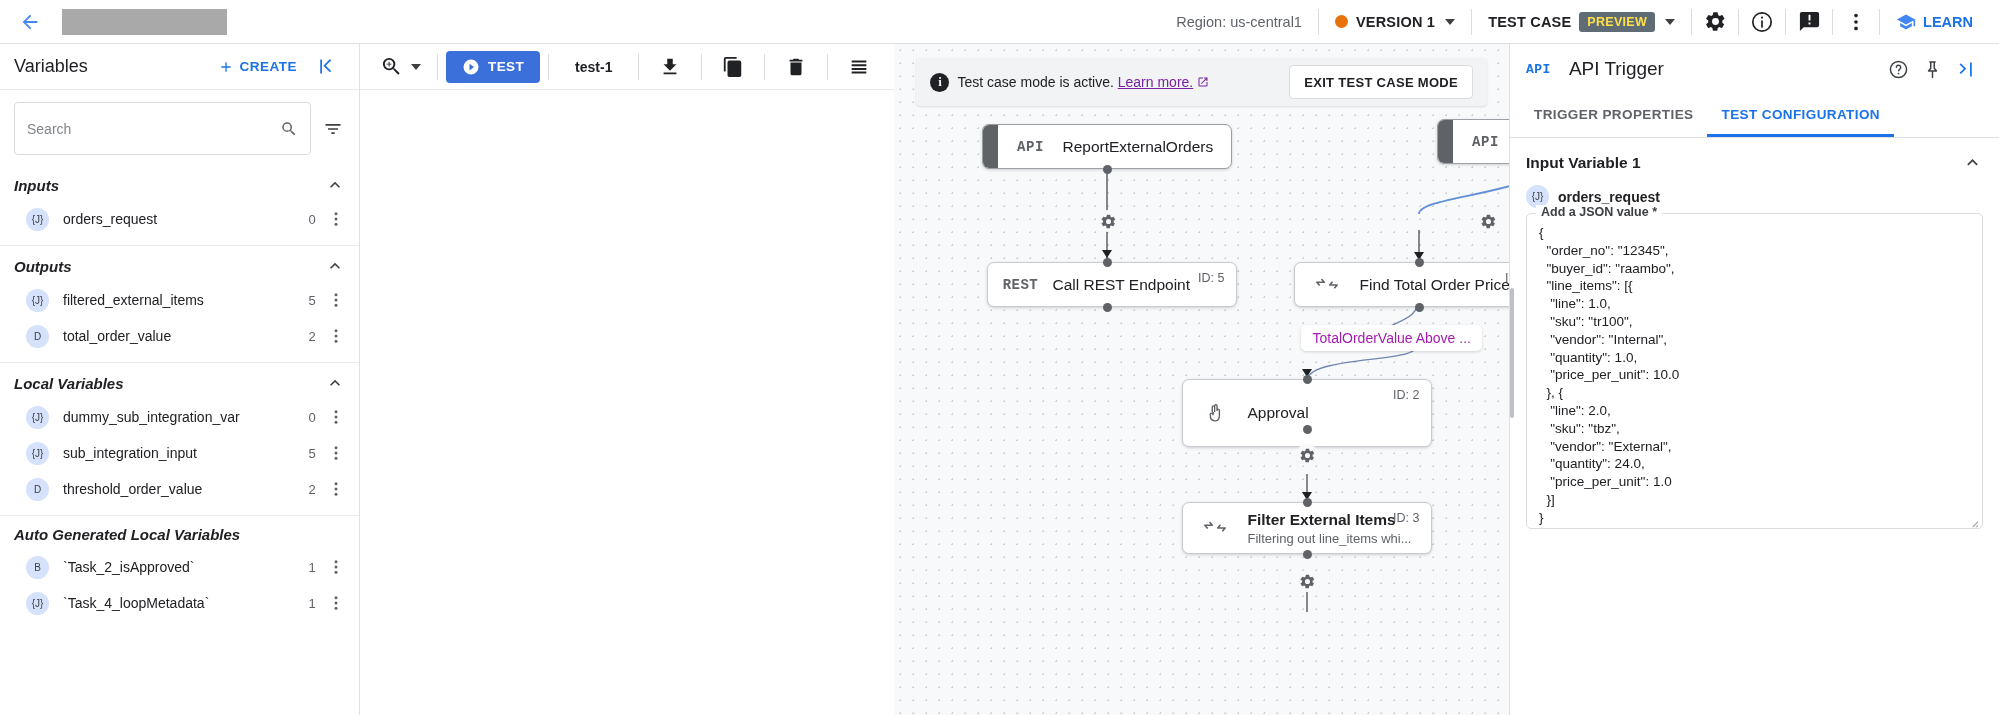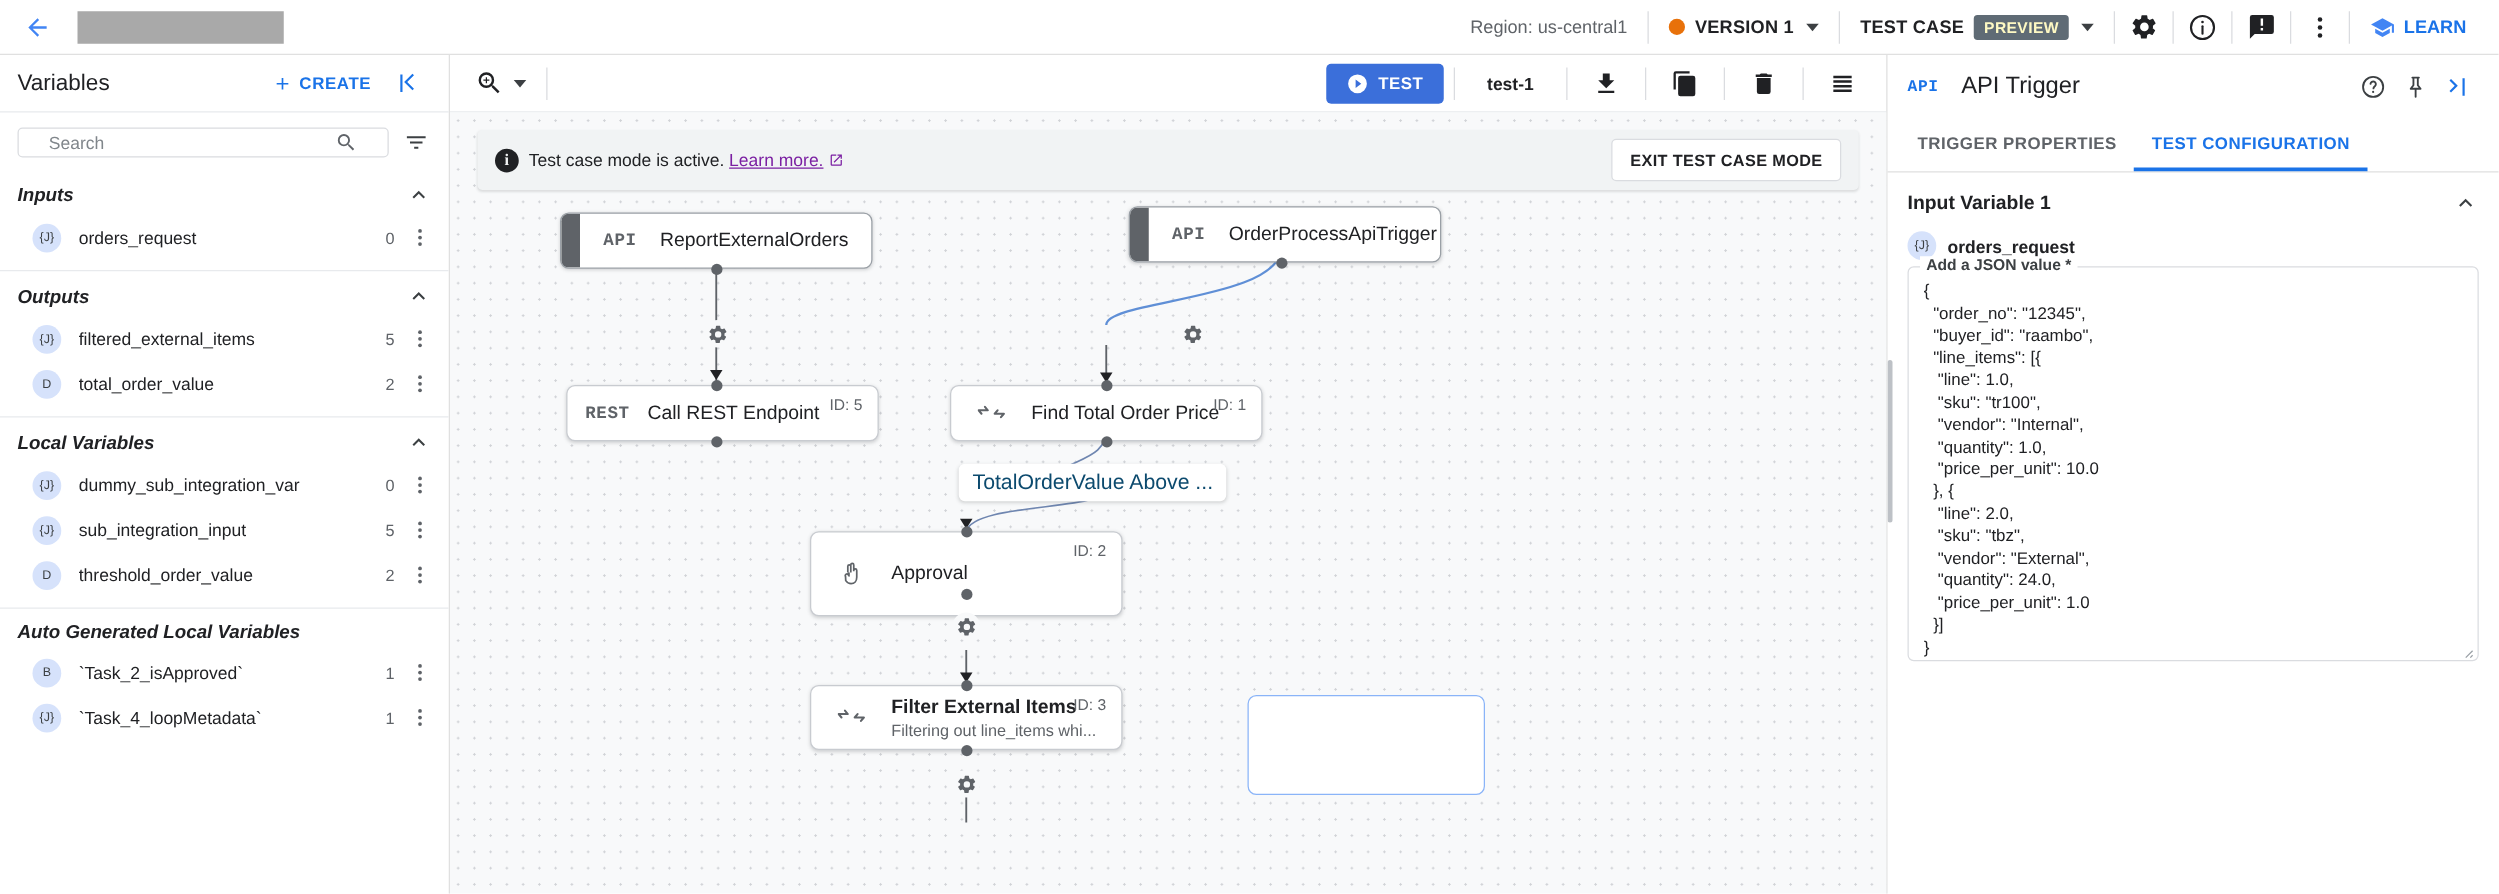--- a/index.html
+++ b/index.html
@@ -43,7 +43,7 @@
     border-top: 6px solid #3c4043; margin-left: 2px;
   }
   .preview-chip {
-    background: #5f6b75; color: #fef9c3; font-size: 12.5px; font-weight: bold;
+    background: #5f6b75; color: #fde047; font-size: 12.5px; font-weight: bold;
     padding: 3px 8px; border-radius: 3px; letter-spacing: .3px;
   }
   .icon-btn {

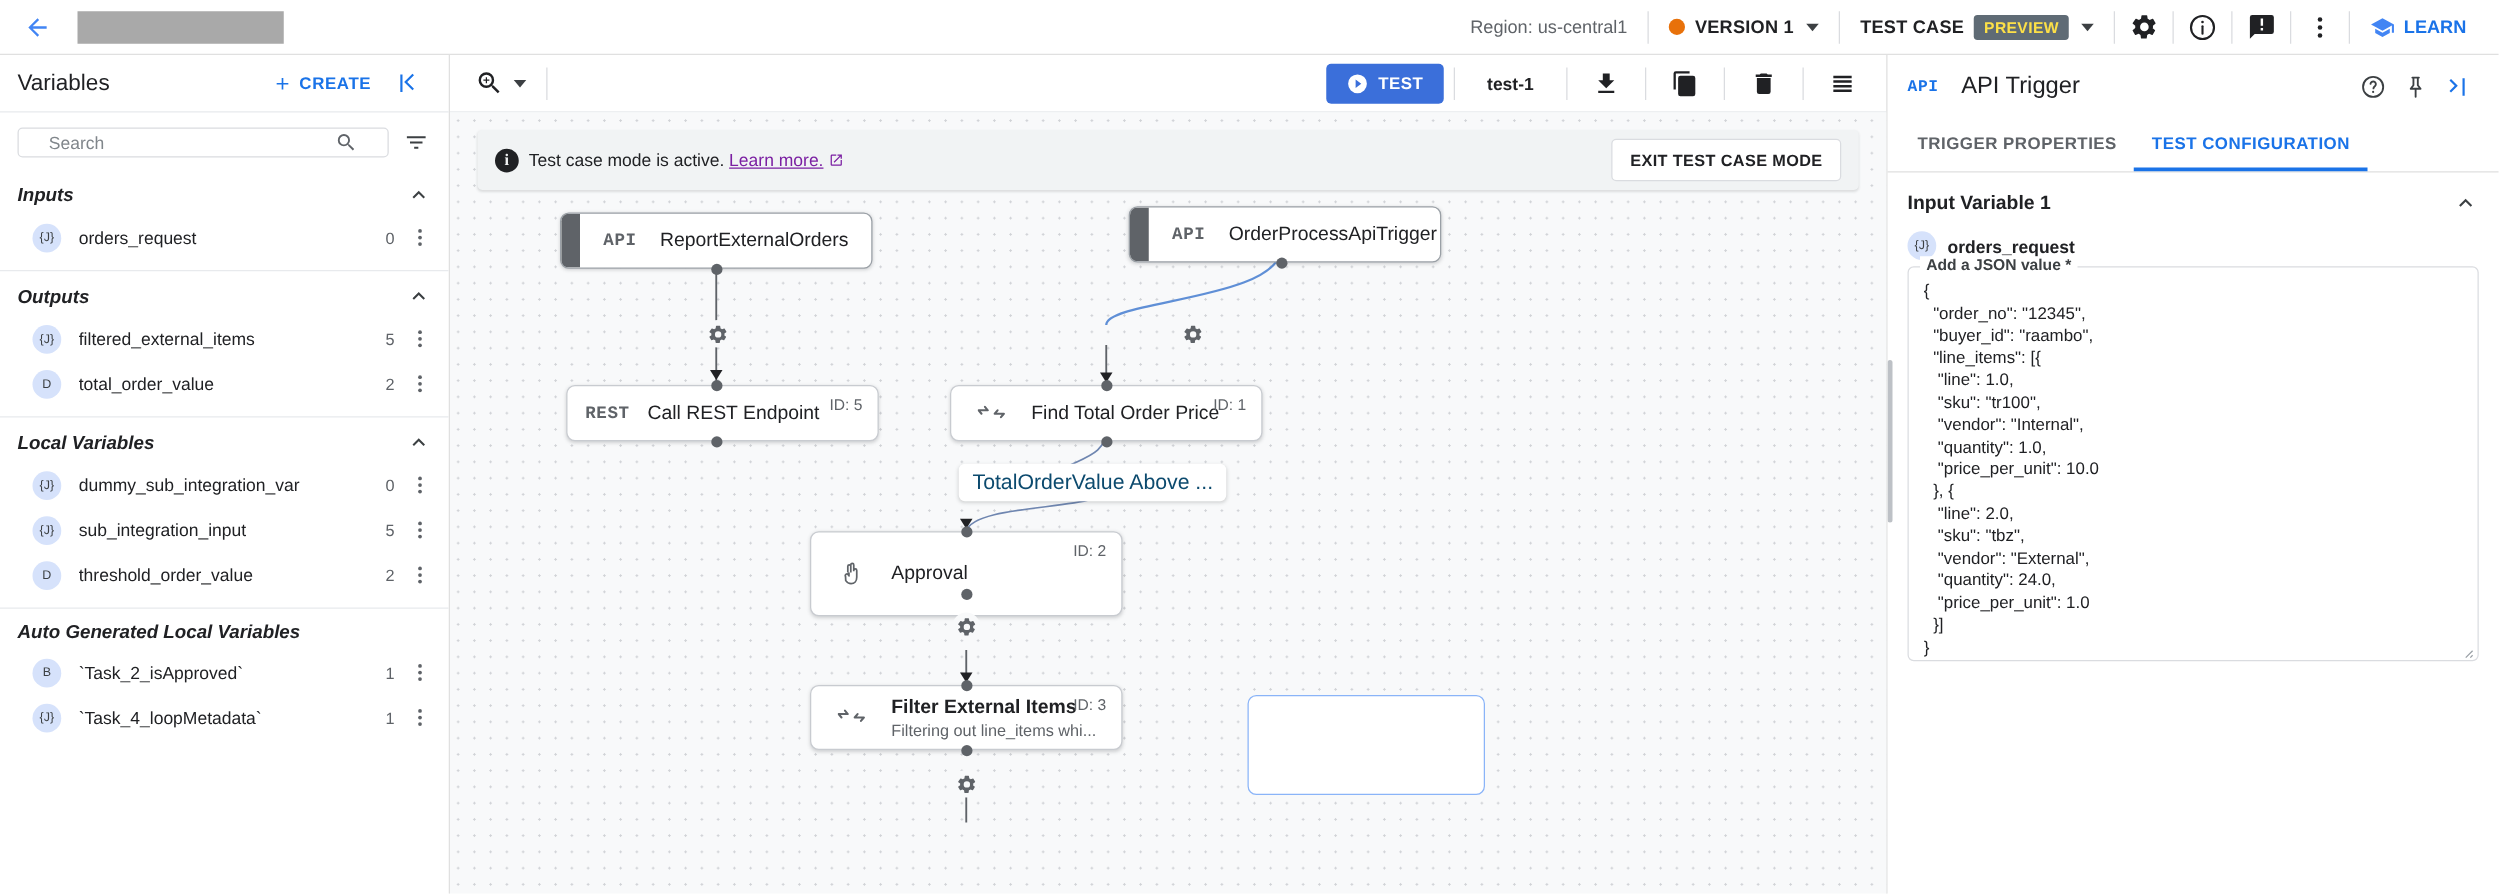--- a/index.html
+++ b/index.html
@@ -109,7 +109,7 @@
   .divider { height: 1px; background: #e8eaed; margin: 8px 0 0 0; }
 
   
-  .center { flex: 1 1 auto; display: flex; flex-direction: column; min-width: 0; min-height: 0; }
+  .center { flex: 1 1 auto; display: flex; flex-direction: row; min-width: 0; min-height: 0; }
   .canvas-toolbar {
     height: 46px; flex: 0 0 46px; display: flex; align-items: center;
     border-bottom: 1px solid #e8eaed; background: #fff; padding: 0 12px;

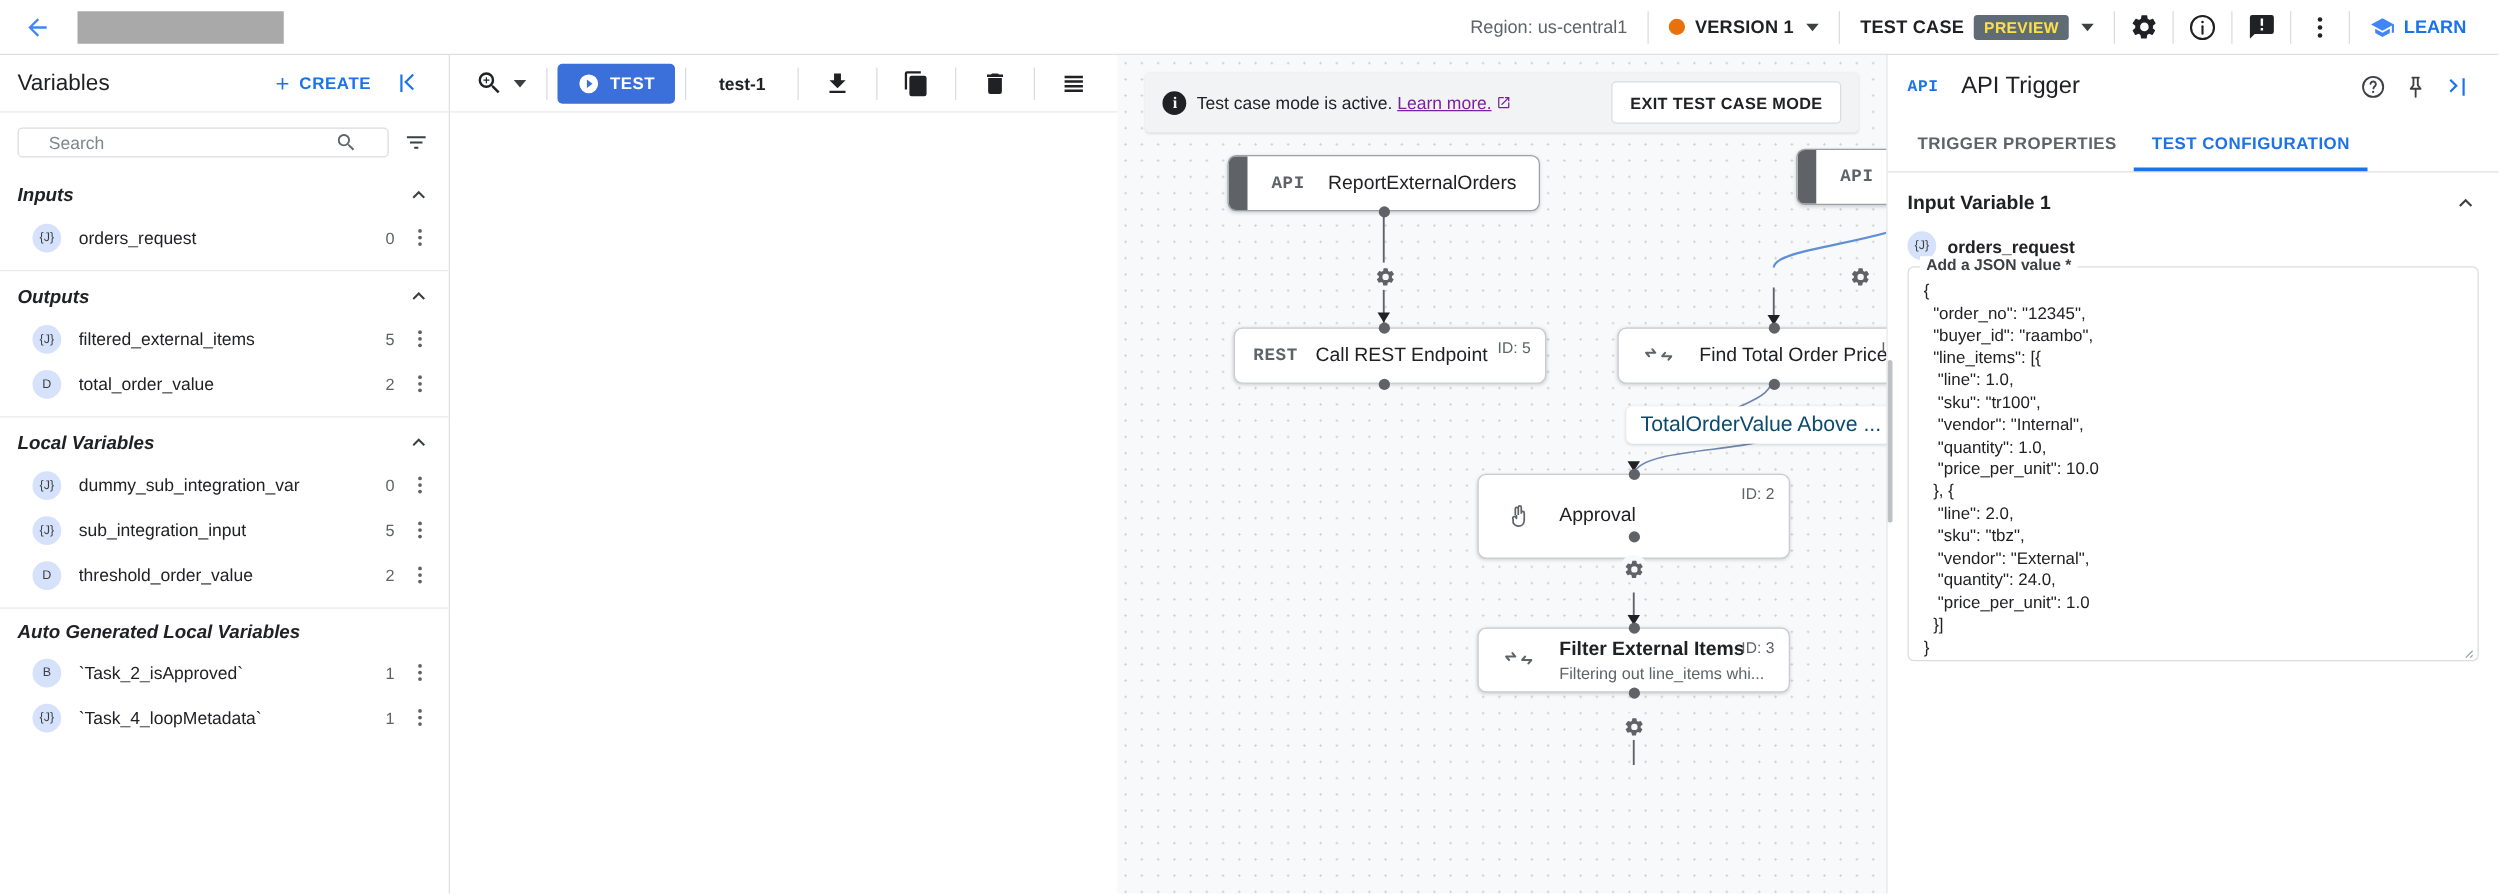--- a/index.html
+++ b/index.html
@@ -79,8 +79,8 @@
   }
   .search-row { padding: 12px 14px 10px 14px; display: flex; align-items: center; gap: 10px; }
   .search-box {
-    flex: 1 1 auto; height: 24px; border: 1px solid #dadce0; border-radius: 4px;
-    display: flex; align-items: center; padding: 0 24px; background: #fff;
+    flex: 1 1 auto; height: 53px; border: 1px solid #dadce0; border-radius: 4px;
+    display: flex; align-items: center; padding: 0 12px; background: #fff;
   }
   .search-box input {
     flex: 1 1 auto; border: none; outline: none; font-size: 14px;

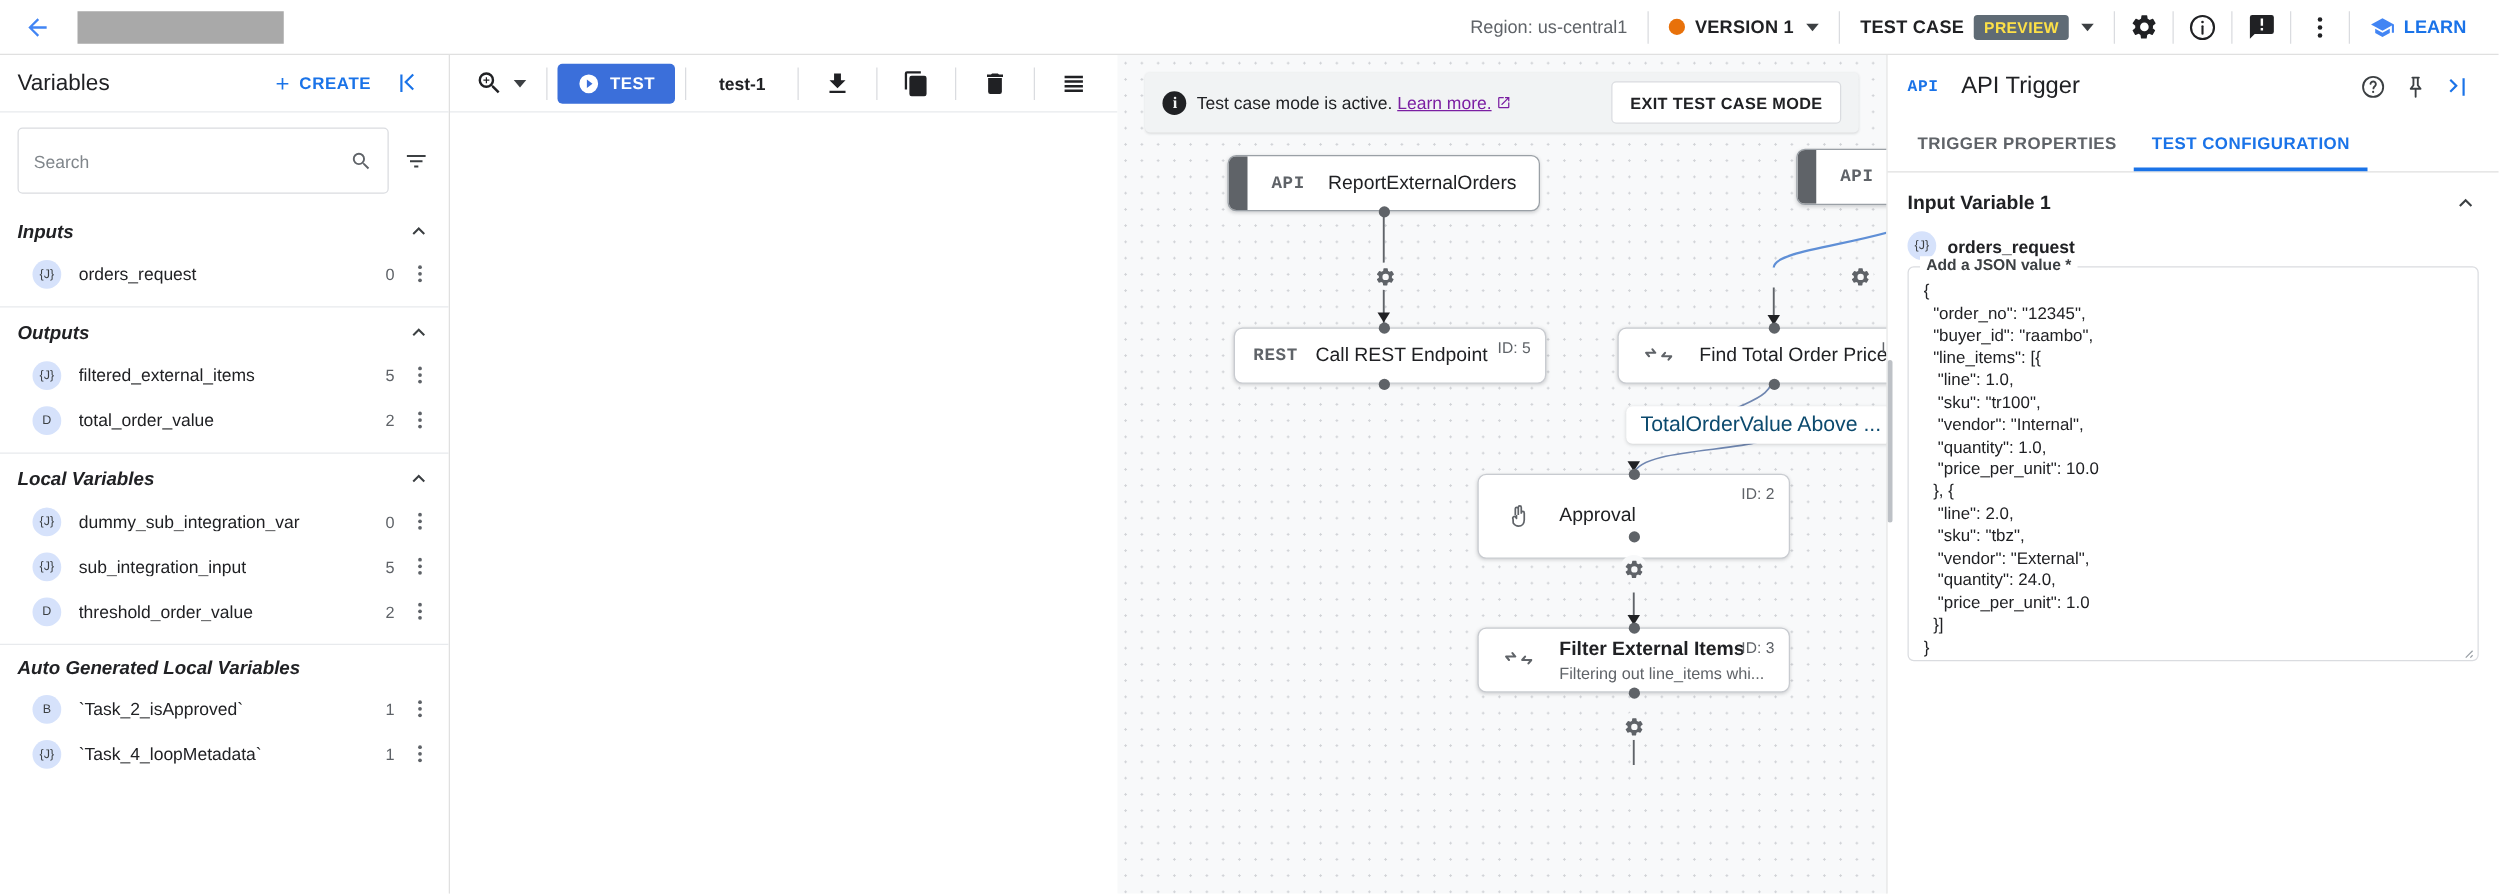--- a/index.html
+++ b/index.html
@@ -181,7 +181,7 @@
   }
   .edge-label {
     position: absolute; background: #fff; border-radius: 5px; padding: 5px 11px;
-    font-size: 17px; color: #0c4a6e; box-shadow: 0 1px 3px rgba(60,64,67,.2); white-space: nowrap;
+    font-size: 14px; color: #a21caf; box-shadow: 0 1px 3px rgba(60,64,67,.2); white-space: nowrap;
   }
   .blue-box {
     position: absolute; border: 1.5px solid #8ab4f8; border-radius: 7px; background: #fff;

